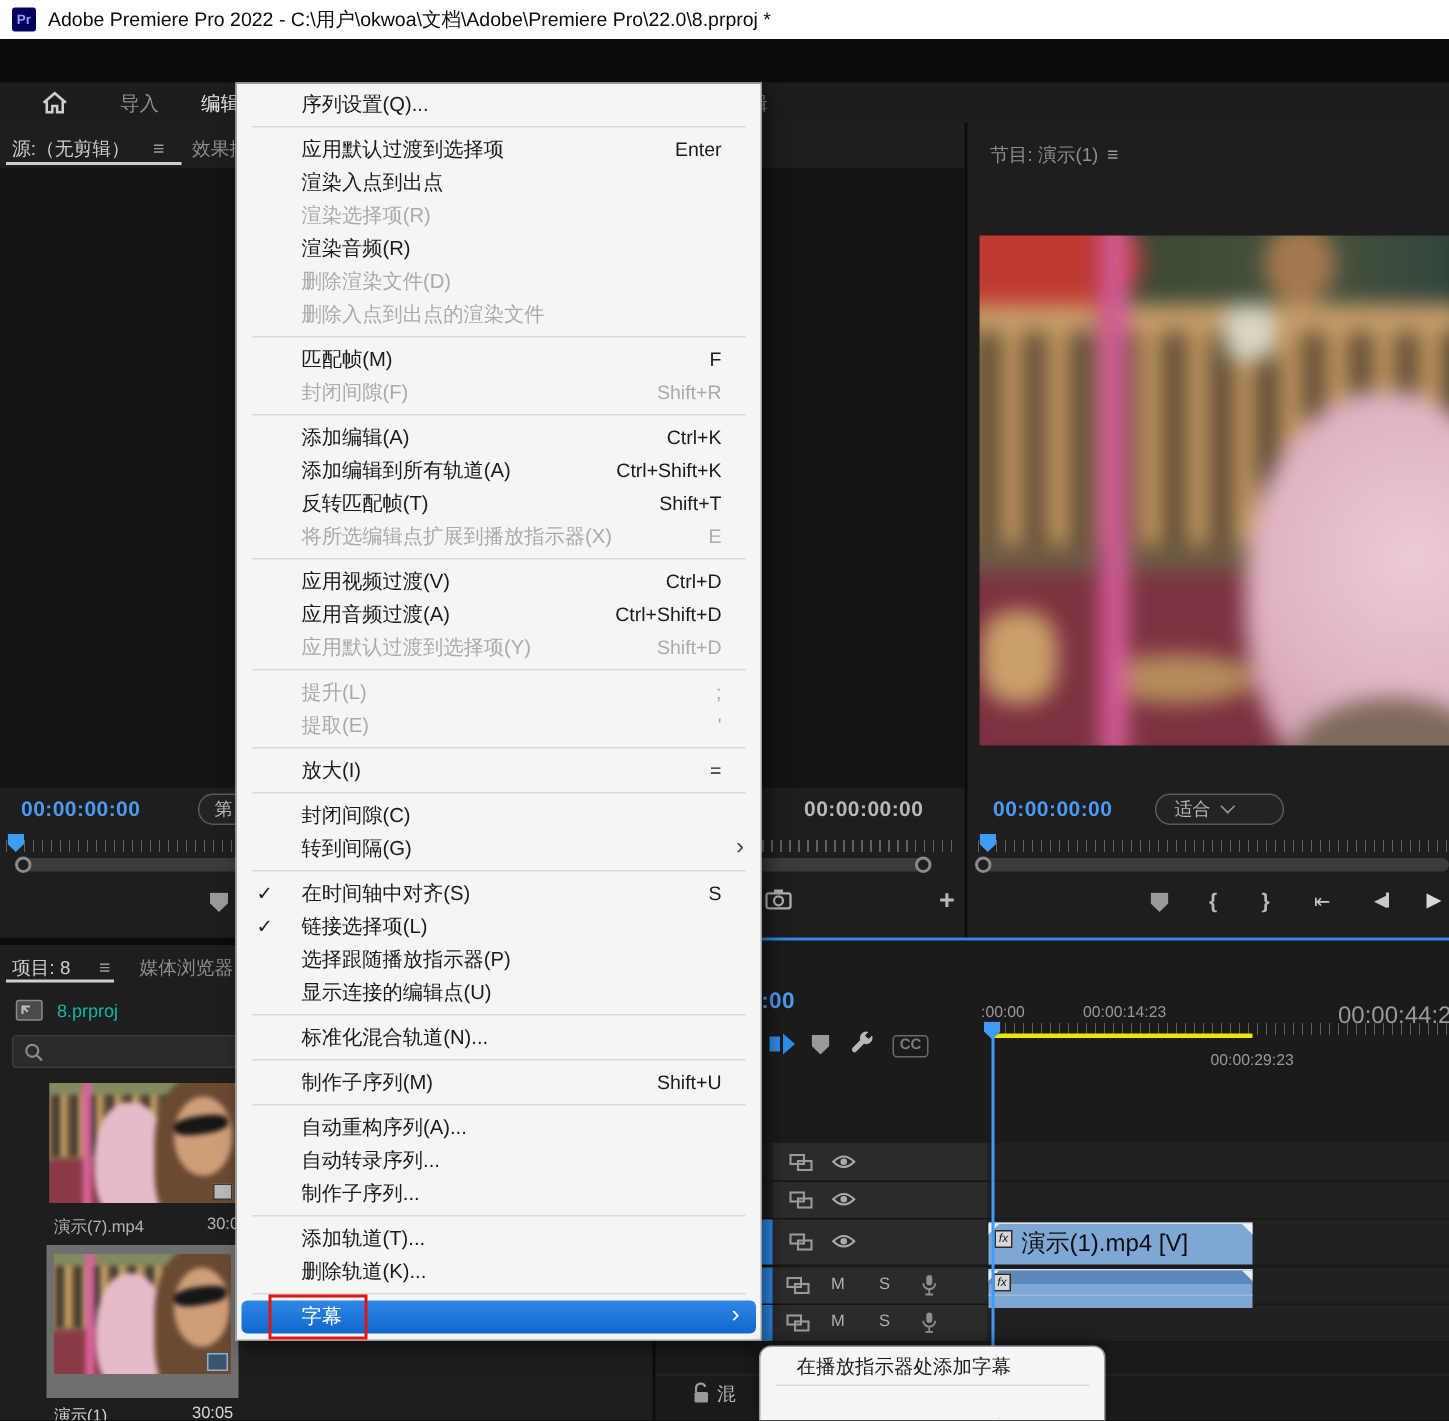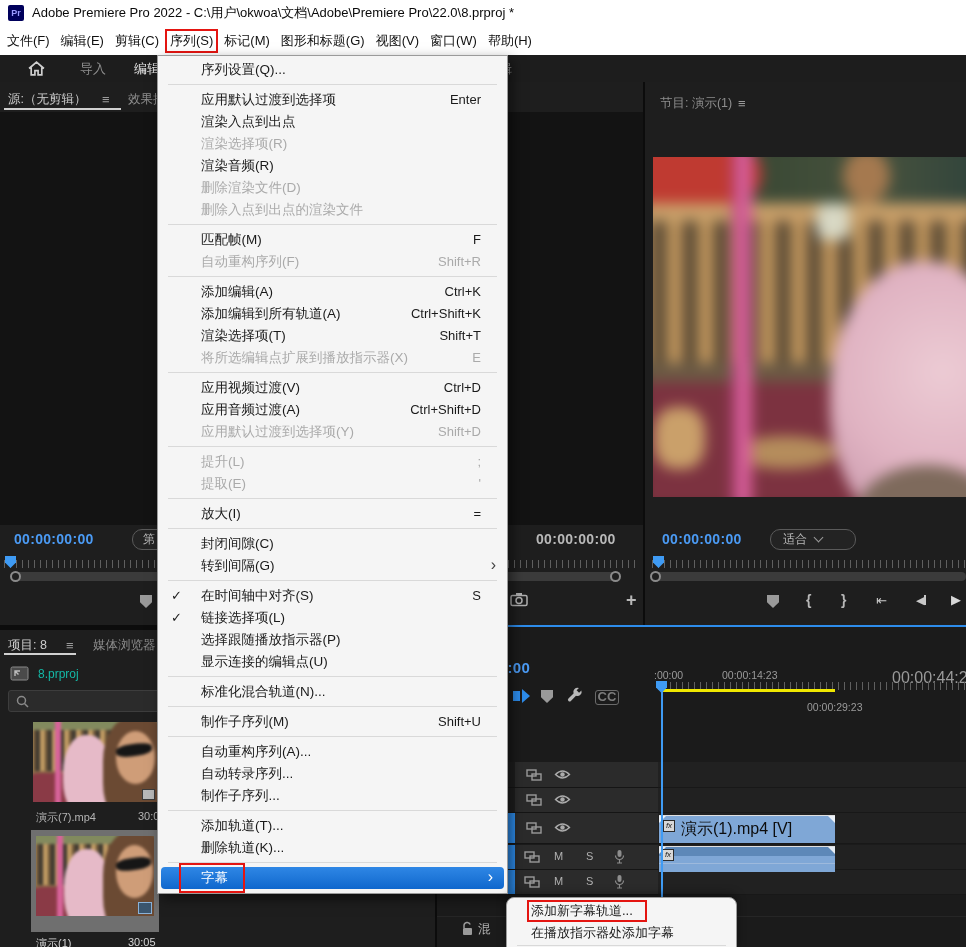--- a/index.html
+++ b/index.html
@@ -76,17 +76,6 @@
     <span>Adobe Premiere Pro 2022 - C:\用户\okwoa\文档\Adobe\Premiere Pro\22.0\8.prproj *</span>
   </div>
 
-  <div class="abs menubar">
-    <span class="mb-item">文件(F)</span>
-    <span class="mb-item">编辑(E)</span>
-    <span class="mb-item">剪辑(C)</span>
-    <span class="mb-item boxed">序列(S)</span>
-    <span class="mb-item">标记(M)</span>
-    <span class="mb-item">图形和标题(G)</span>
-    <span class="mb-item">视图(V)</span>
-    <span class="mb-item">窗口(W)</span>
-    <span class="mb-item">帮助(H)</span>
-  </div>
 
   <div class="abs wsbar">
     <div class="ws-title">8 - 已编辑</div>

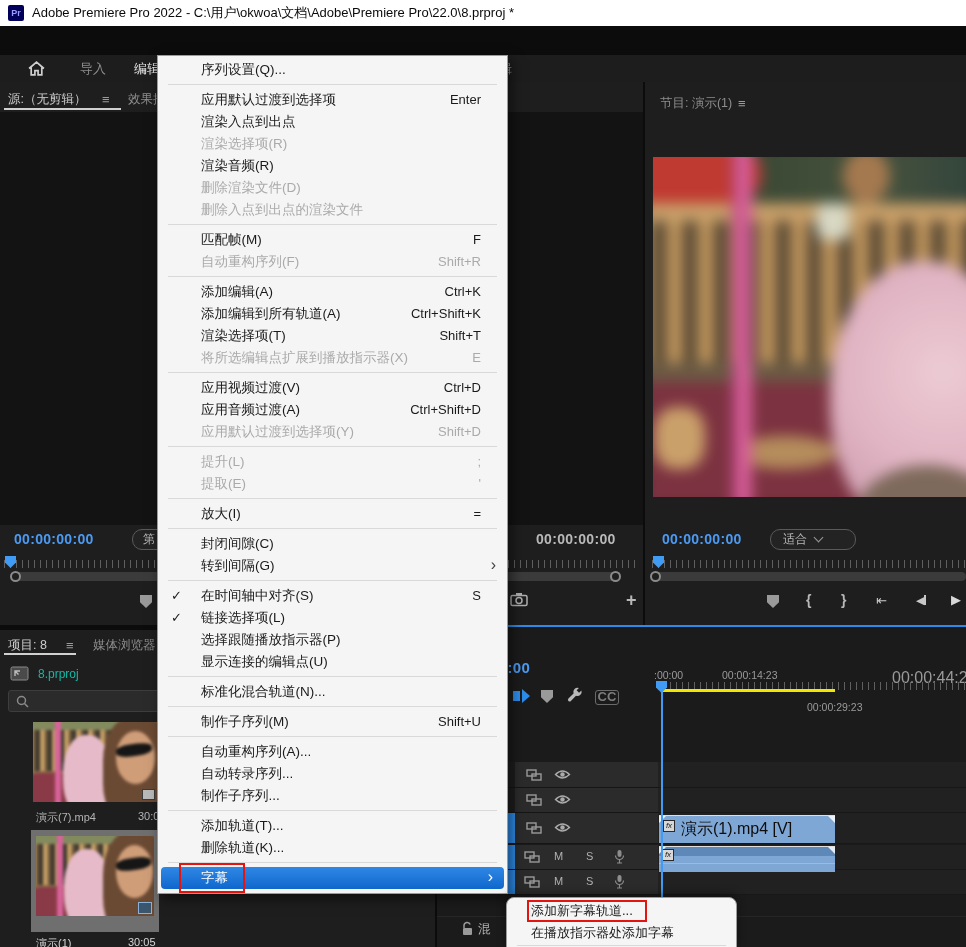--- a/index.html
+++ b/index.html
@@ -340,7 +340,7 @@
         <span class="sc">F</span>
       </div>
     <div class="mi dis">
-        <span class="lbl">自动重构序列(F)</span>
+        <span class="lbl">封闭间隙(F)</span>
         <span class="sc">Shift+R</span>
       </div>
     <div class="msep"></div>

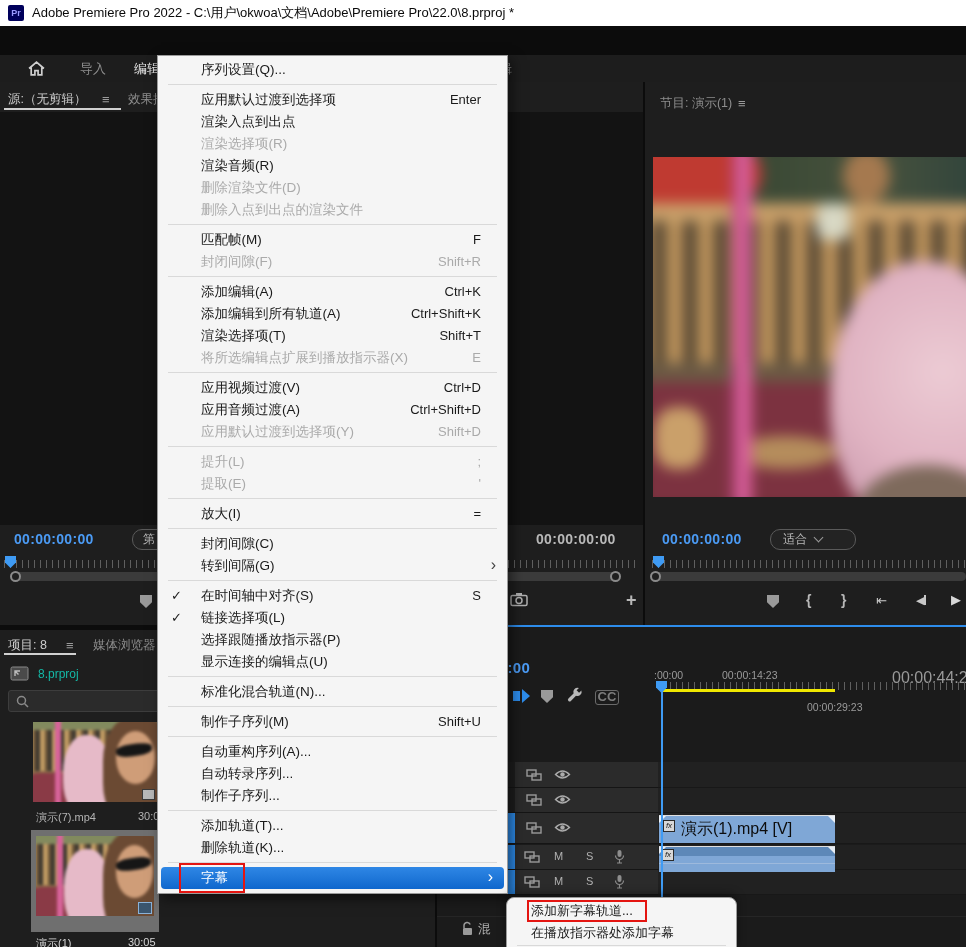--- a/index.html
+++ b/index.html
@@ -353,7 +353,7 @@
         <span class="sc">Ctrl+Shift+K</span>
       </div>
     <div class="mi">
-        <span class="lbl">渲染选择项(T)</span>
+        <span class="lbl">反转匹配帧(T)</span>
         <span class="sc">Shift+T</span>
       </div>
     <div class="mi dis">

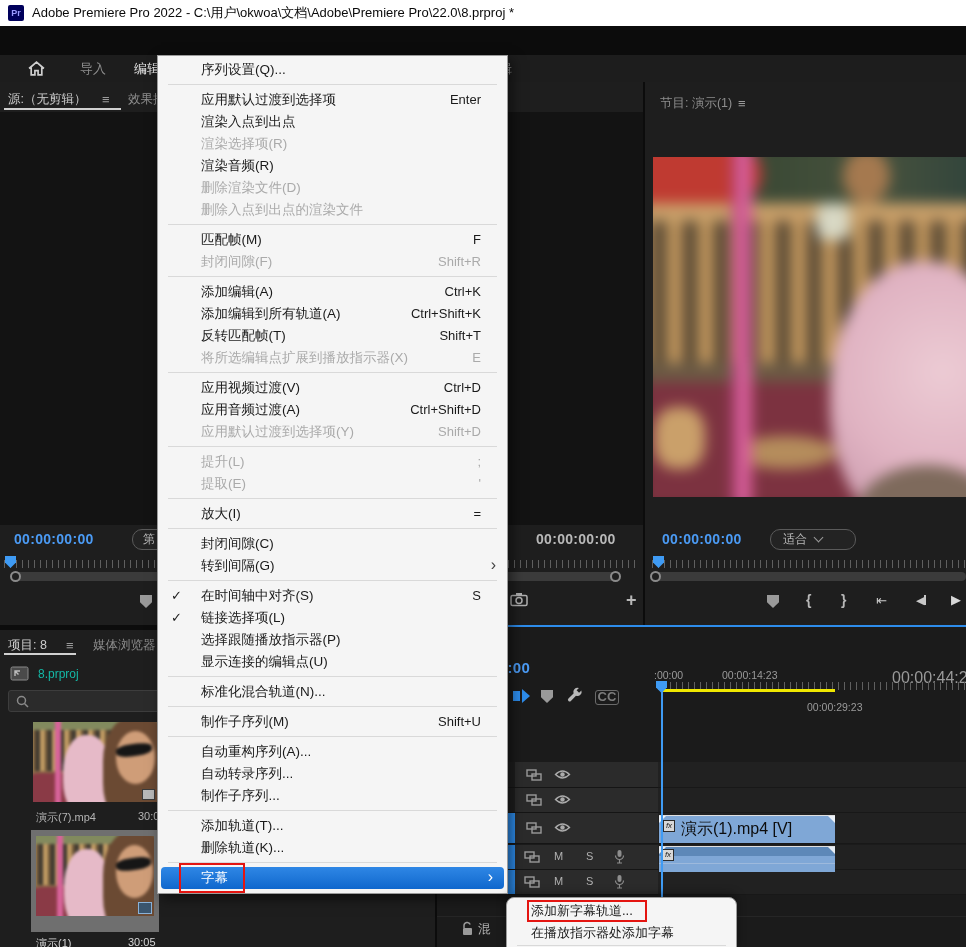--- a/index.html
+++ b/index.html
@@ -49,7 +49,7 @@
   .fxbadge{position:absolute;width:12px;height:12px;background:#d8d8d8;border:1px solid #2a2a2a;box-sizing:border-box;color:#1a1a1a;font-size:8px;font-style:italic;text-align:center;line-height:10px;}
   .fadeL{position:absolute;left:0;top:0;width:0;height:0;border-top:7px solid rgba(255,255,255,.85);border-right:7px solid transparent;}
   .fadeR{position:absolute;right:0;top:0;width:0;height:0;border-top:7px solid rgba(255,255,255,.85);border-left:7px solid transparent;}
-  .ccbadge{border:1px solid #6a6a6a;border-radius:3px;color:#7d7d7d;font-size:13px;font-weight:bold;text-align:center;line-height:12px;}
+  .ccbadge{border:1px solid #6a6a6a;border-radius:3px;color:#7d7d7d;font-size:10px;font-weight:bold;text-align:center;line-height:12px;}
   
   .menu{left:157px;top:55px;width:351px;background:#f5f5f5;border:1px solid #9b9b9b;box-shadow:4px 5px 12px rgba(0,0,0,.5);z-index:20;padding:3px 0 4px;box-sizing:border-box;}
   .mi{position:relative;height:22px;line-height:22px;font-size:13.5px;color:#1a1a1a;padding:0 26px 0 43px;display:flex;align-items:center;}

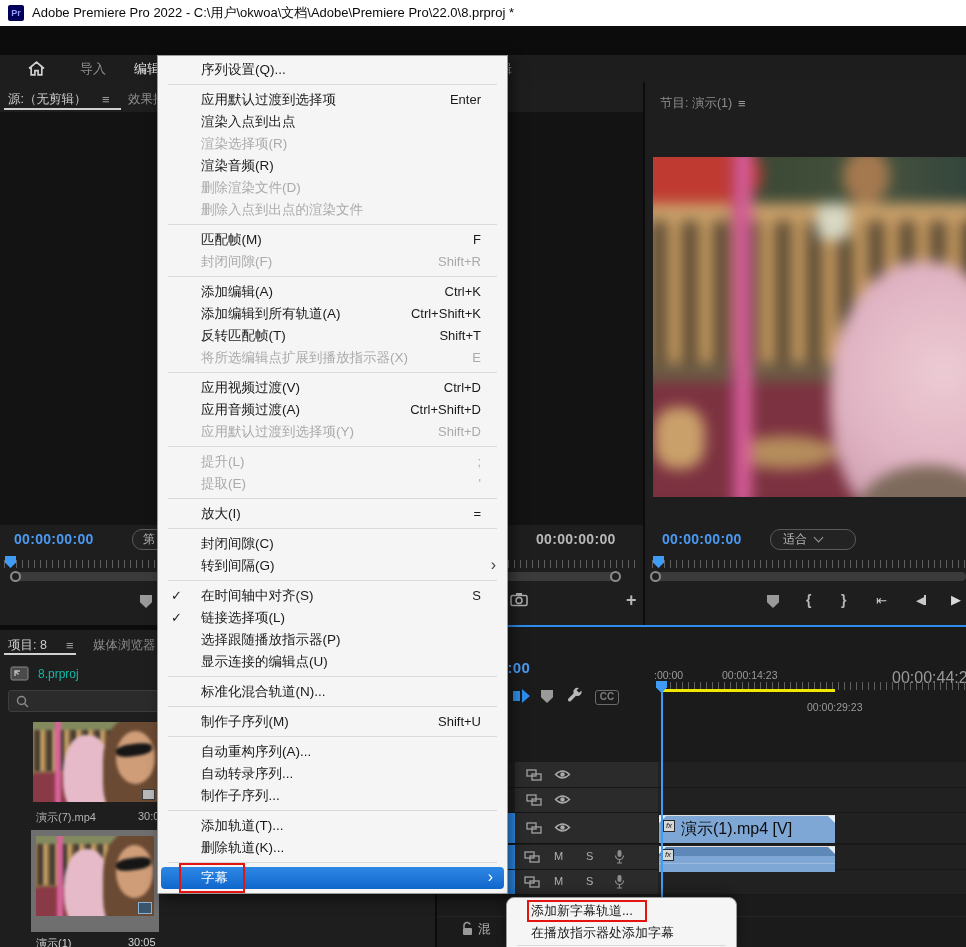--- a/index.html
+++ b/index.html
@@ -447,10 +447,6 @@
 
   <div class="abs submenu">
     <div class="smi">
-      <span>添加新字幕轨道...</span>
-      <span class="redframe" style="left:20px;top:0;width:116px;height:18px;"></span>
-    </div>
-    <div class="smi">
       <span>在播放指示器处添加字幕</span>
     </div>
     <div class="msep" style="margin:1px 10px 0;"></div>

